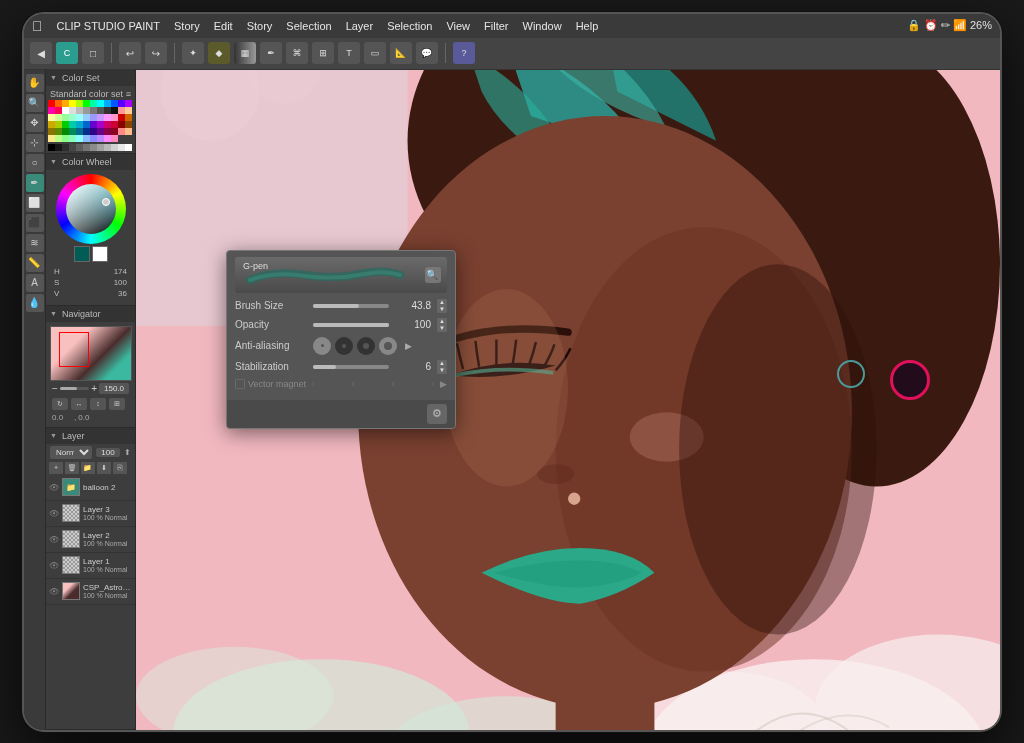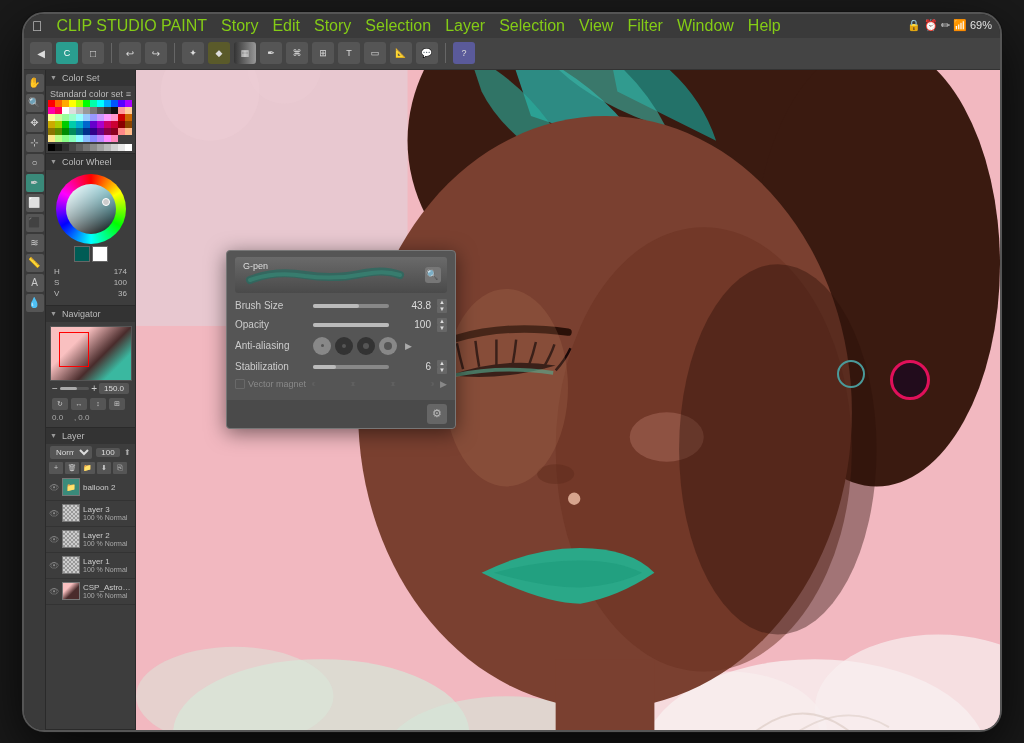--- a/index.html
+++ b/index.html
@@ -47,8 +47,8 @@
       color: #e0e0e0;
     }
     .menu-item {
-      font-size: 16px;
-      color: #84cc16;
+      font-size: 11px;
+      color: #e5e5e5;
       cursor: pointer;
       white-space: nowrap;
     }

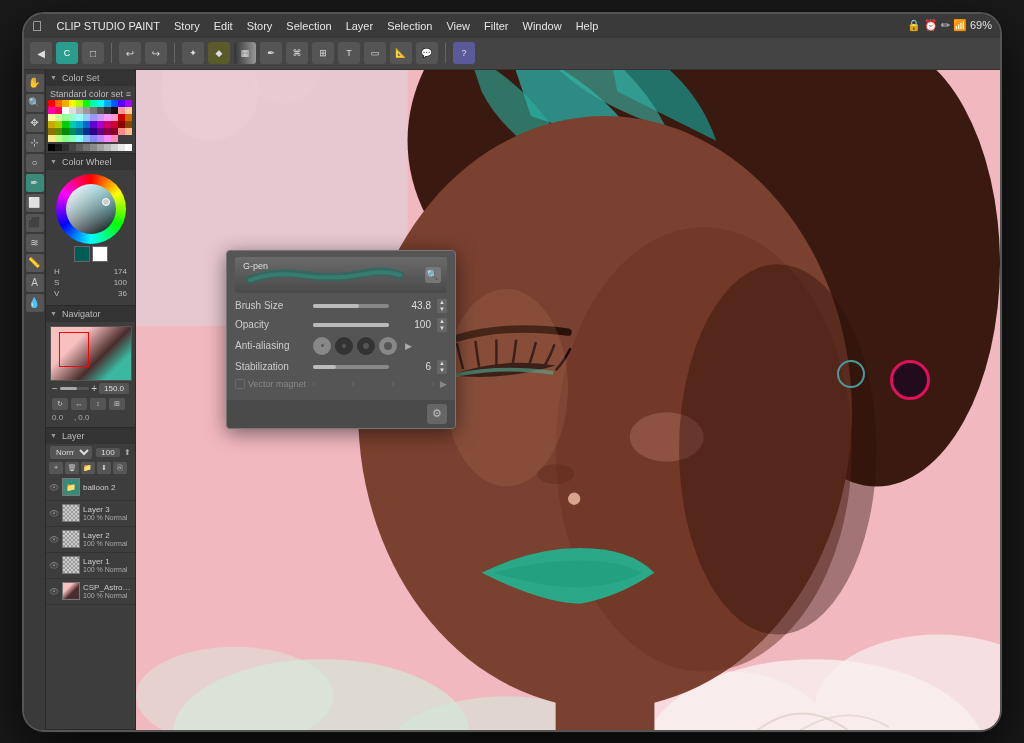--- a/index.html
+++ b/index.html
@@ -698,7 +698,7 @@
       <span class="menu-item">Help</span>
     </div>
     <div class="menu-bar-right">
-      <span>🔒 ⏰ ✏ 📶 <span>69%</span></span>
+      <span>🔒 ⏰ ✏ 📶 <span>26%</span></span>
     </div>
   </div>
 

